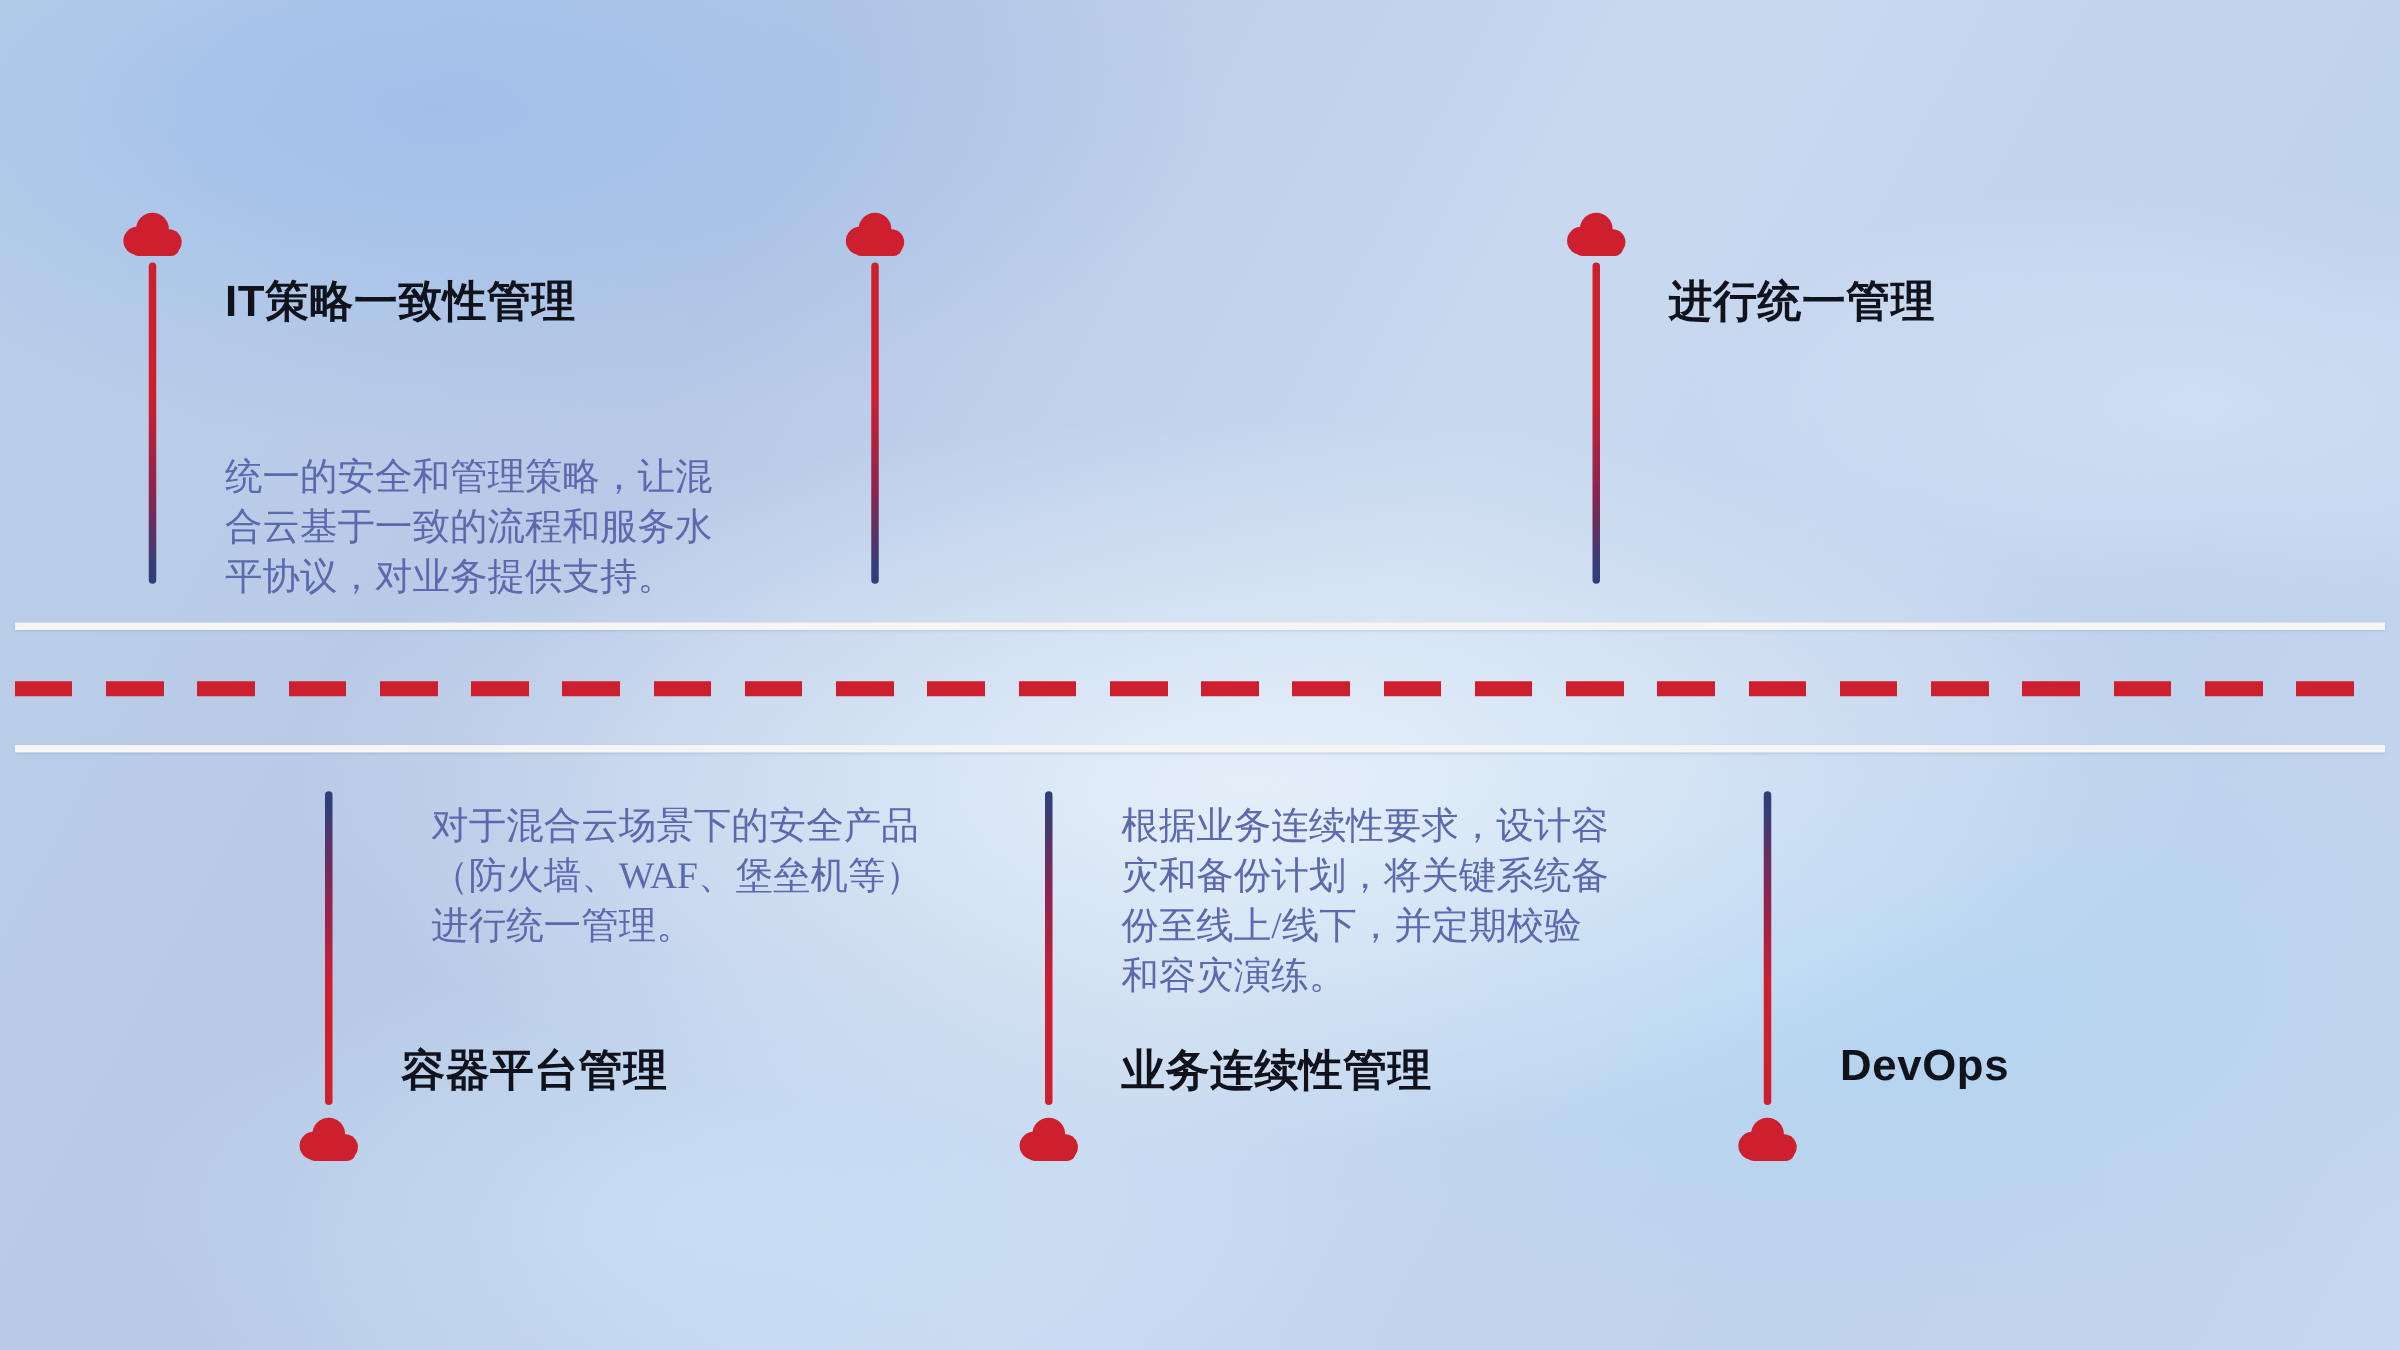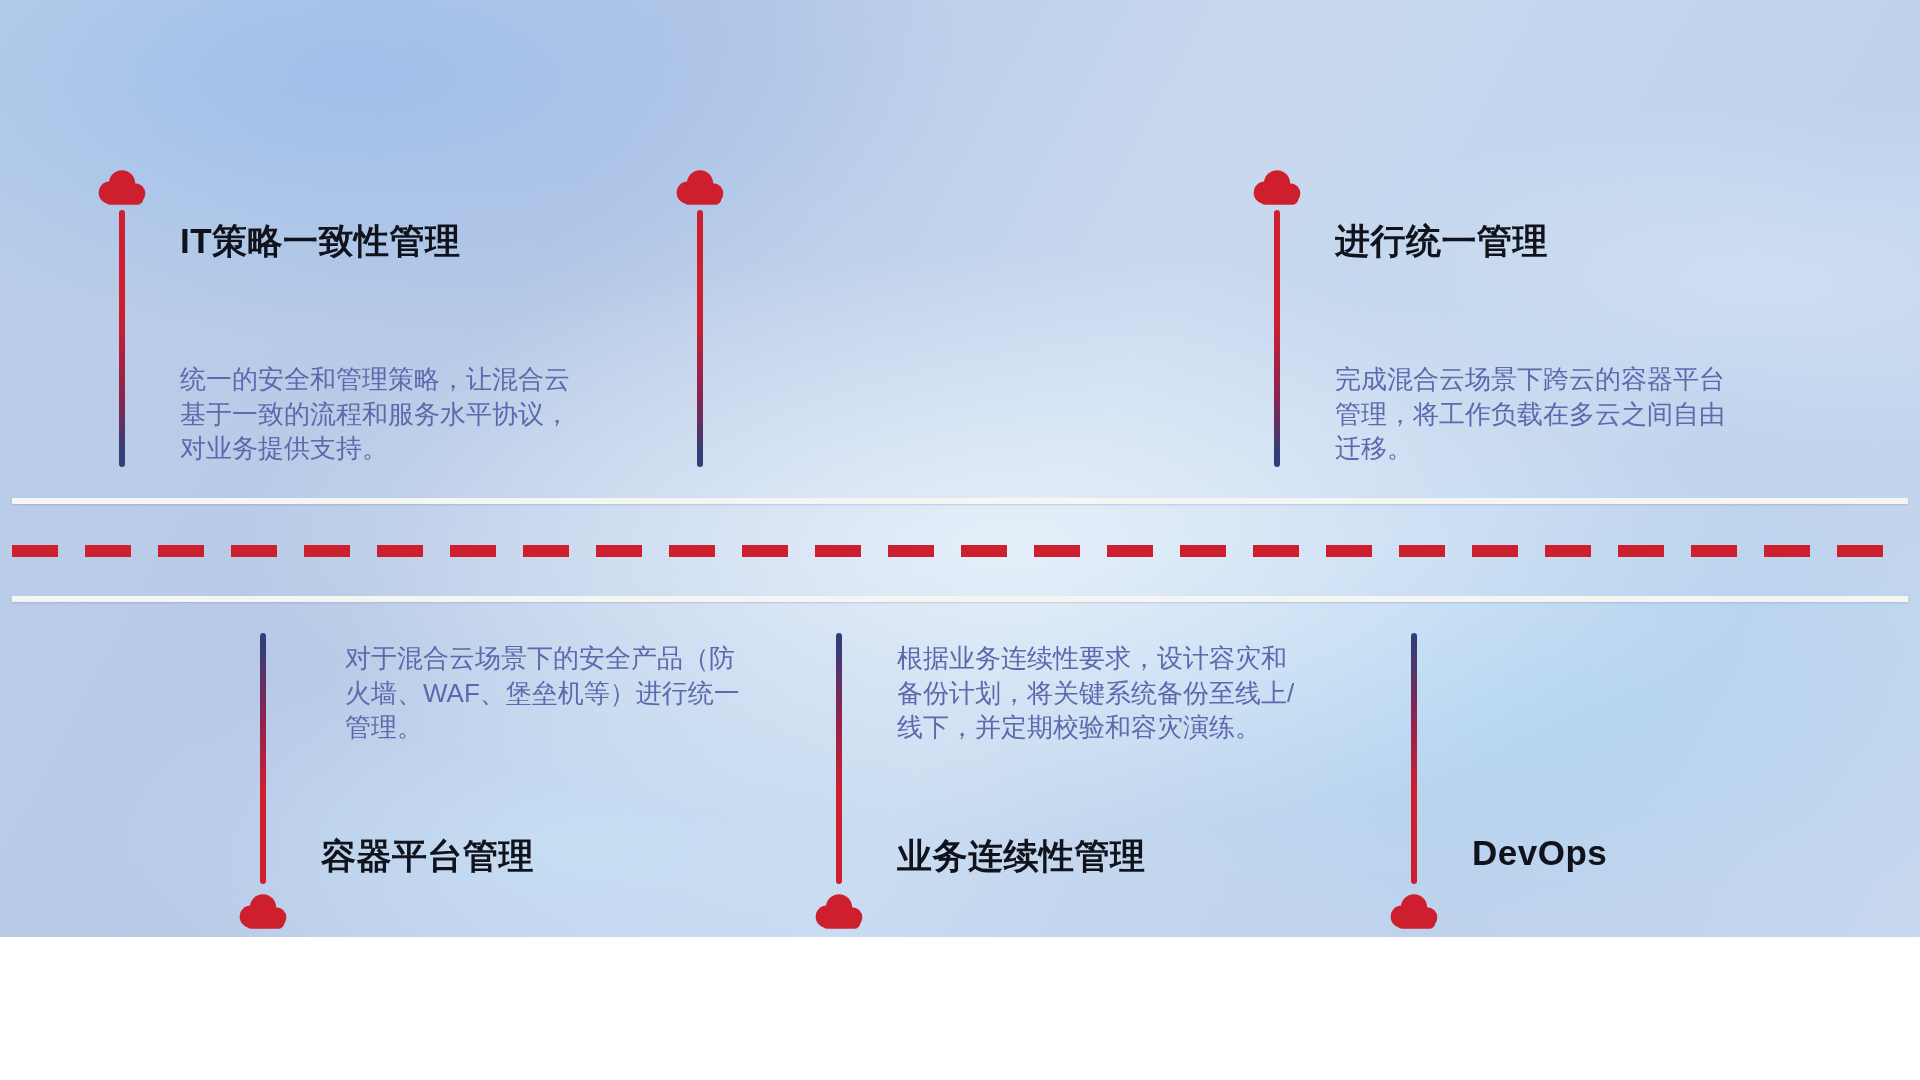--- a/index.html
+++ b/index.html
@@ -13,7 +13,7 @@
   html,body{width:1920px;height:1080px;overflow:hidden;}
   body{font-family:"Liberation Sans","DejaVu Sans",sans-serif;}
   .stage{
-    position:relative;width:1920px;height:937px;overflow:hidden;
+    position:relative;width:1920px;height:1080px;overflow:hidden;
     background:
       radial-gradient(900px 380px at 18% 8%, rgba(140,180,235,.55), transparent 70%),
       radial-gradient(1100px 420px at 52% 58%, rgba(242,249,255,.70), transparent 70%),

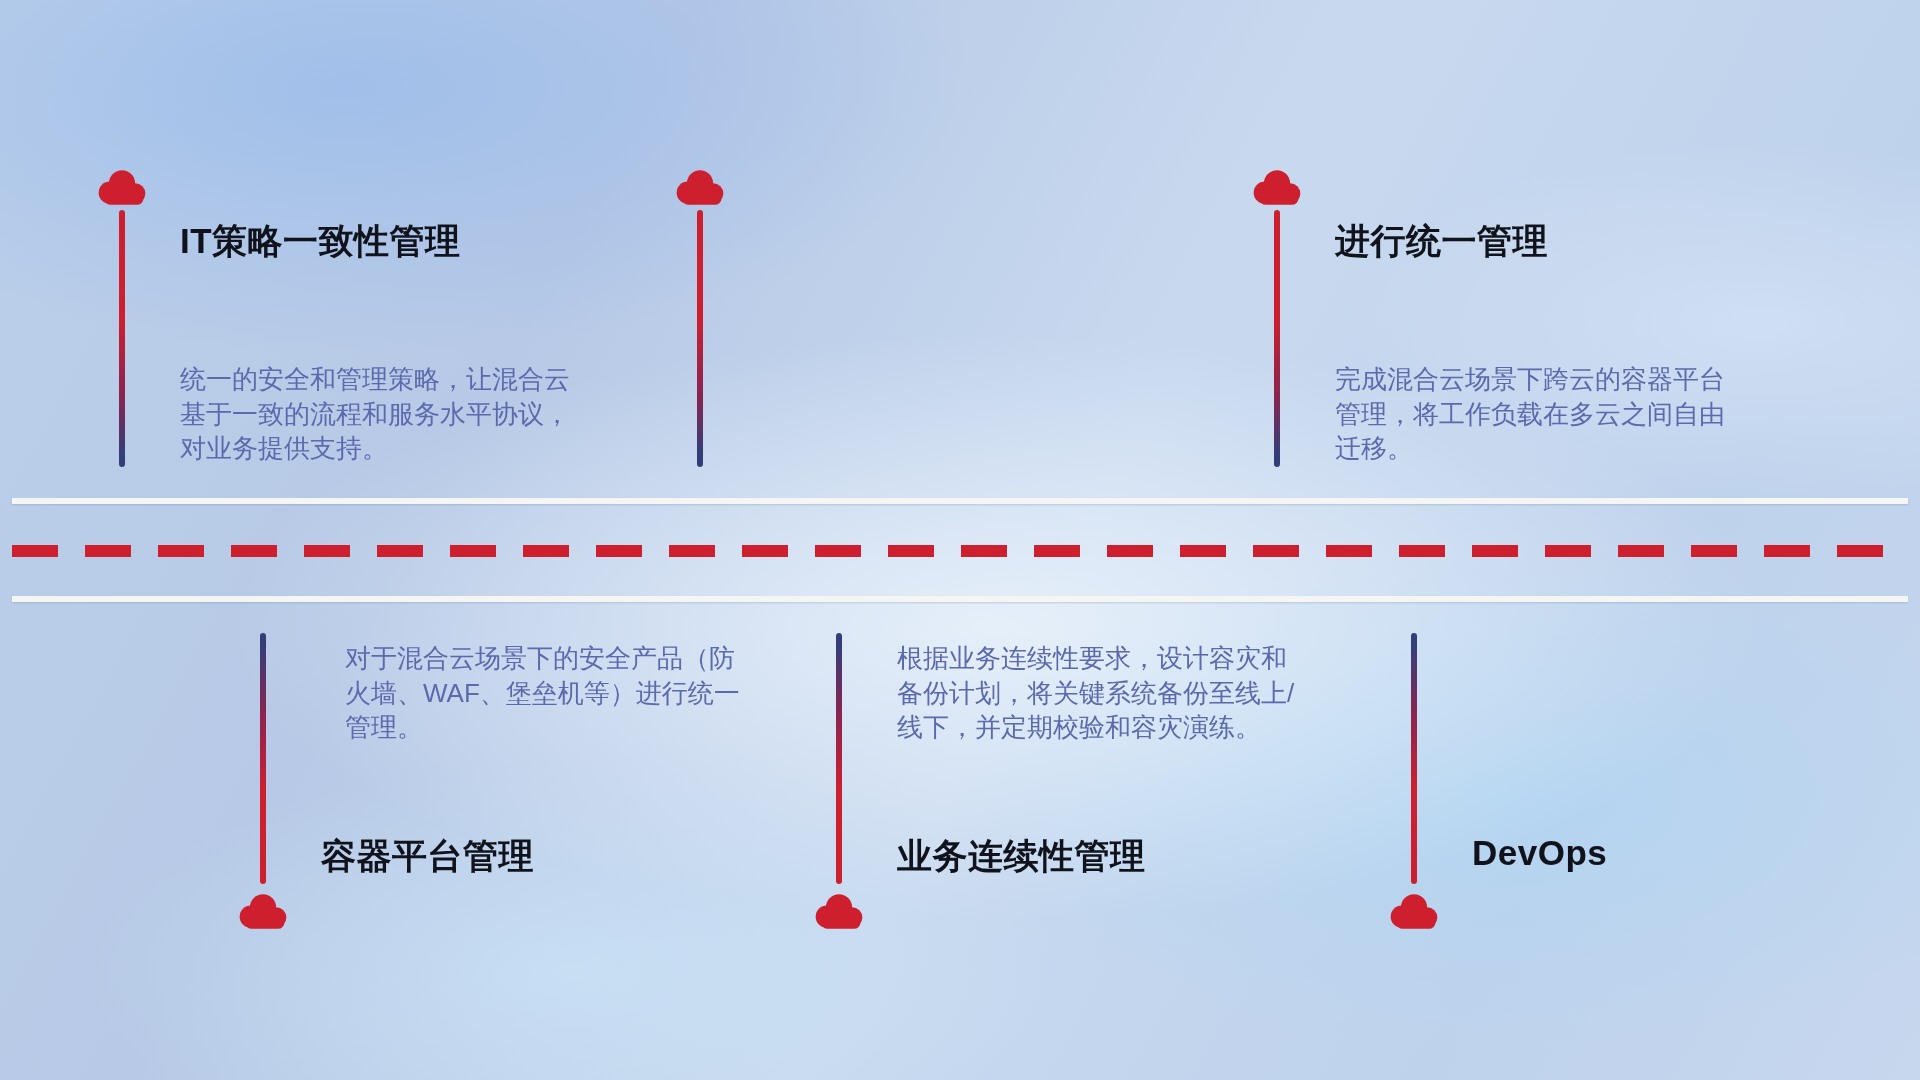--- a/index.html
+++ b/index.html
@@ -37,7 +37,7 @@
   .text{position:absolute;left:58px;top:0;width:470px;height:420px;}
   .cap-title{position:absolute;left:0;font-size:35px;font-weight:700;color:var(--title);
              letter-spacing:.5px;white-space:nowrap;}
-  .cap-desc{position:absolute;left:0;font-size:26px;line-height:1.33;color:var(--desc);}
+  .cap-desc{position:absolute;left:0;font-size:30px;line-height:1.33;color:var(--desc);font-family:Liberation Serif, serif;}
   .item.top .cap-title{top:50px;}
   .item.top .cap-desc{top:194px;}
   .item.bottom .cap-desc{top:8px;}

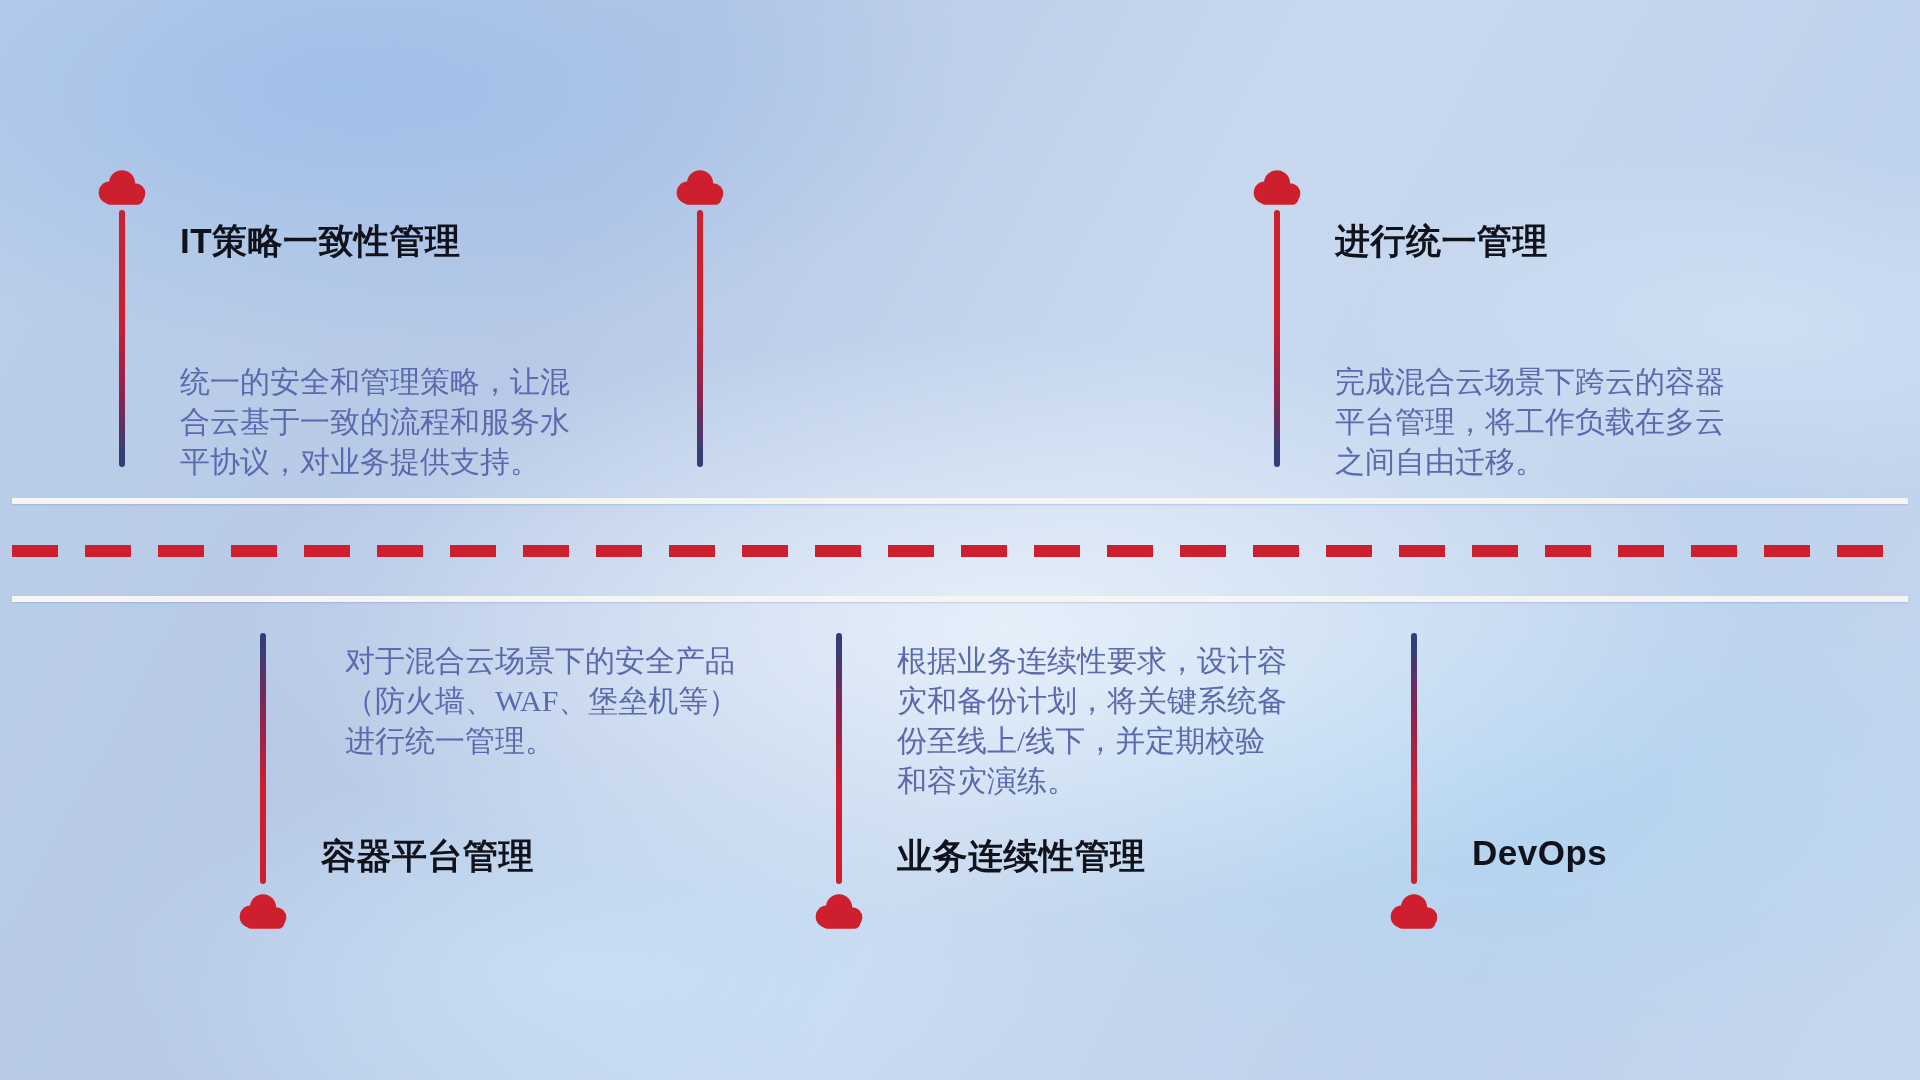--- a/index.html
+++ b/index.html
@@ -117,7 +117,6 @@
     </div>
     <div class="text">
       <h2 class="cap-title">进行统一管理</h2>
-      <p class="cap-desc" style="width:392px;">完成混合云场景下跨云的容器平台管理，将工作负载在多云之间自由迁移。</p>
     </div>
   </div>
 

